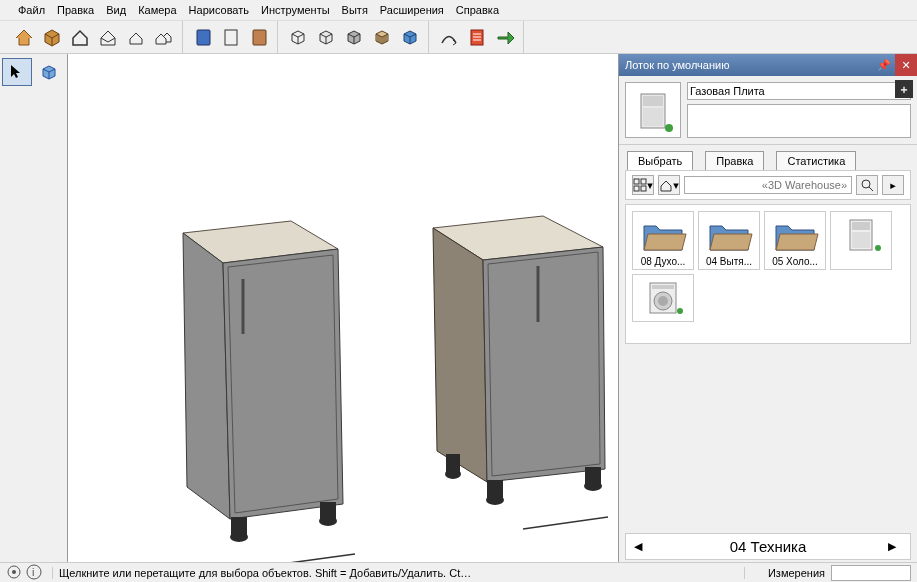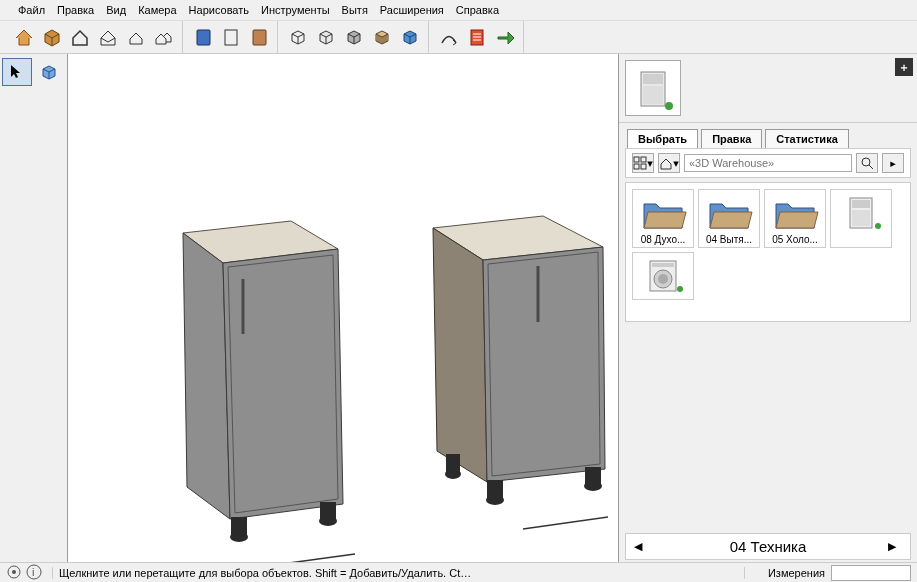--- a/index.html
+++ b/index.html
@@ -408,6 +408,13 @@
   </div>
 
   <div class="tray-panel">
+    <div class="tray-header">
+      <span>Лоток по умолчанию</span>
+      <div class="tray-header-controls">
+        <div class="tray-hbtn">📌</div>
+        <div class="tray-hbtn close">✕</div>
+      </div>
+    </div>
 
     <div class="comp-info">
       <div class="comp-thumb">

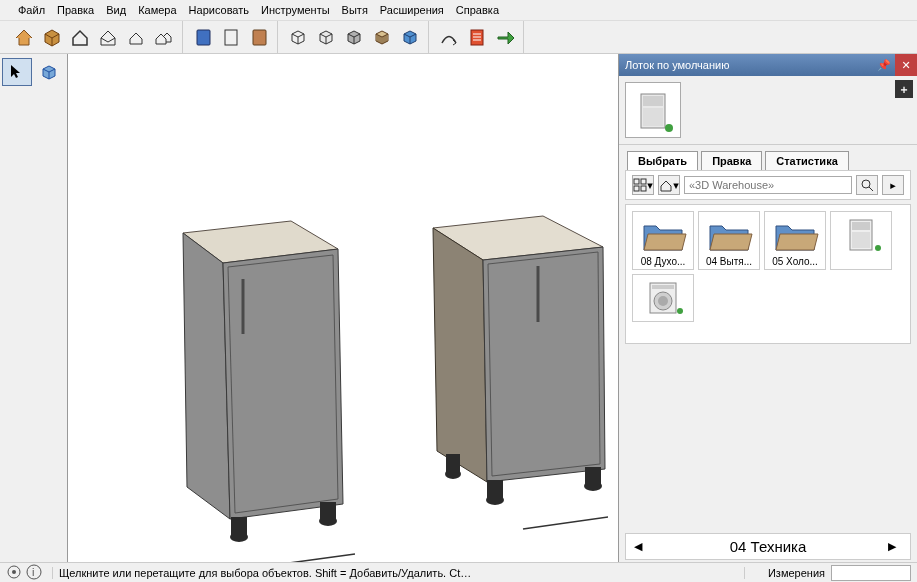--- a/index.html
+++ b/index.html
@@ -424,6 +424,10 @@
             <rect x="14" y="22" width="20" height="18" fill="#ddd"></rect>
             <circle cx="40" cy="42" r="4" fill="#40a040"></circle>
           </svg>
+      </div>
+      <div class="comp-fields">
+        <input value="Газовая Плита" style="">
+        <textarea style=""></textarea>
       </div>
       <div class="plus-btn">＋</div>
     </div>

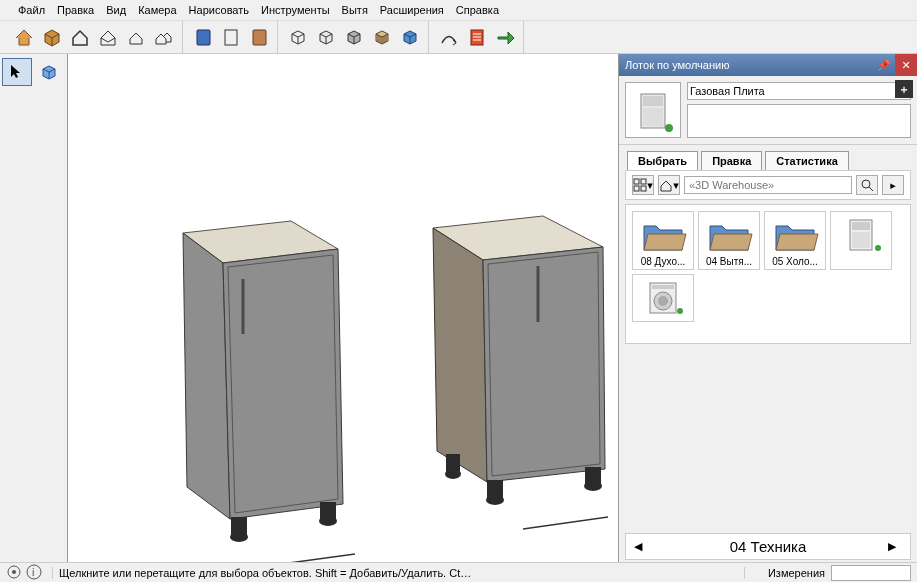--- a/index.html
+++ b/index.html
@@ -35,7 +35,7 @@
 .comp-fields textarea { height: 34px; }
 .plus-btn { position: absolute; right: 4px; top: 4px; width: 18px; height: 18px; background: #333; color: #fff; display: flex; align-items: center; justify-content: center; font-weight: bold; }
 
-.tabs { display: flex; background:#f0f0f0; padding: 6px 8px 0; gap: 3px; font-weight: bold; }
+.tabs { display: flex; background:#f0f0f0; padding: 6px 8px 0; gap: 12px; }
 .tab { padding: 3px 10px; border: 1px solid #999; border-bottom: none; background: #f8f8f8; }
 .tab.active { background: #fff; }
 

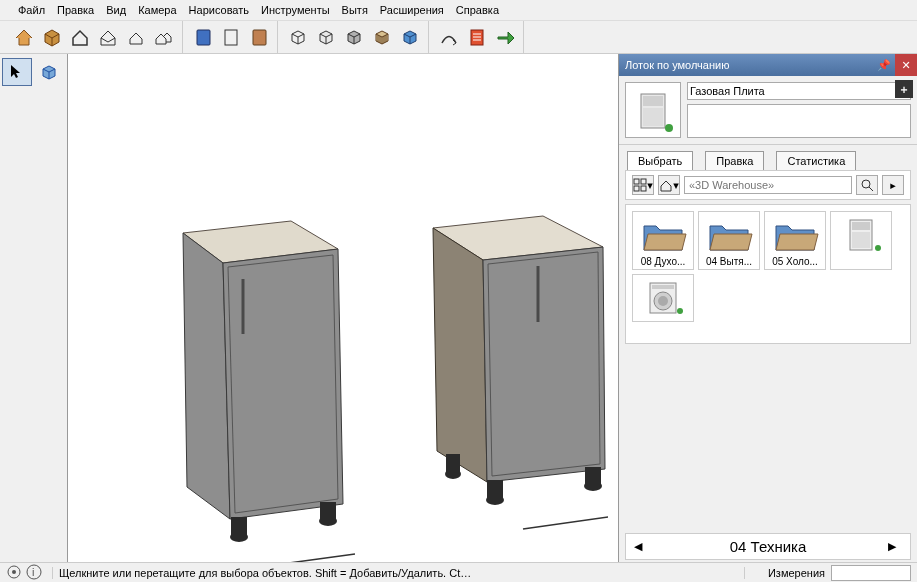--- a/index.html
+++ b/index.html
@@ -40,7 +40,7 @@
 .tab.active { background: #fff; }
 
 .browser-bar { display: flex; align-items: center; padding: 4px 6px; gap: 4px; background: #fff; border: 1px solid #ccc; margin: 0 6px; }
-.bb-input { flex: 1; border: 1px solid #aaa; padding: 2px 4px; color: #888; min-width:120px;}
+.bb-input { flex: 1; border: 1px solid #aaa; padding: 2px 4px; color: #888; min-width:120px;text-align:right;}
 .bb-btn { width: 22px; height: 20px; border: 1px solid #aaa; background: #f0f0f0; display: flex; align-items: center; justify-content: center; }
 
 .grid { display: flex; flex-wrap: wrap; gap: 4px; padding: 6px; background: #fff; margin: 4px 6px; border: 1px solid #ccc; align-content:flex-start; min-height:140px;}

